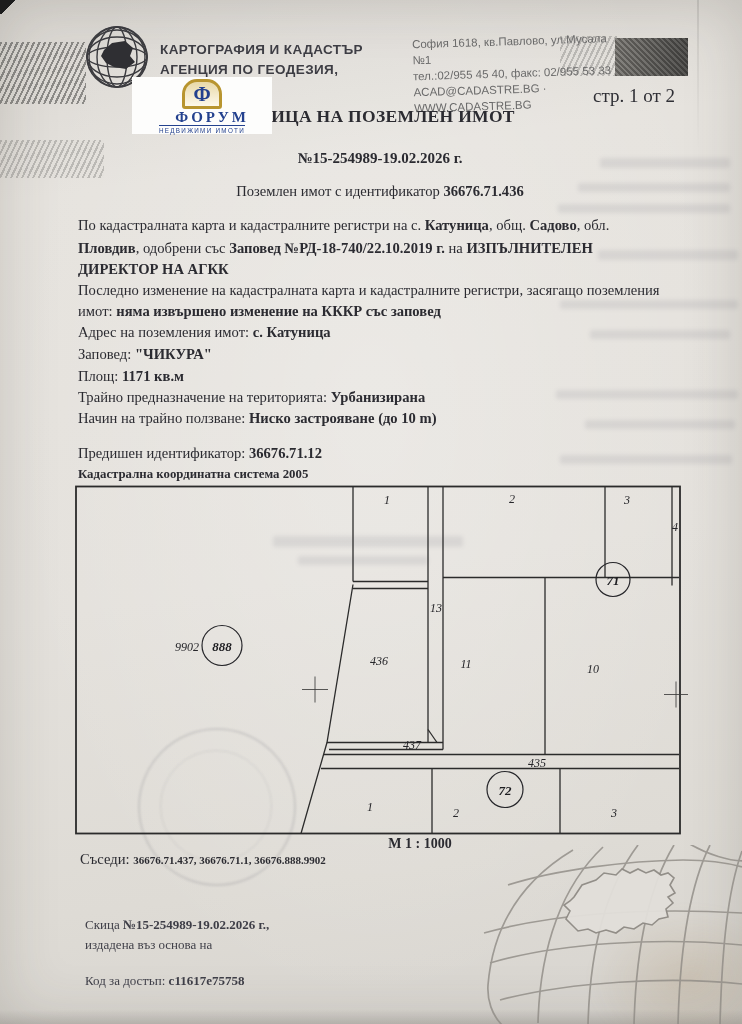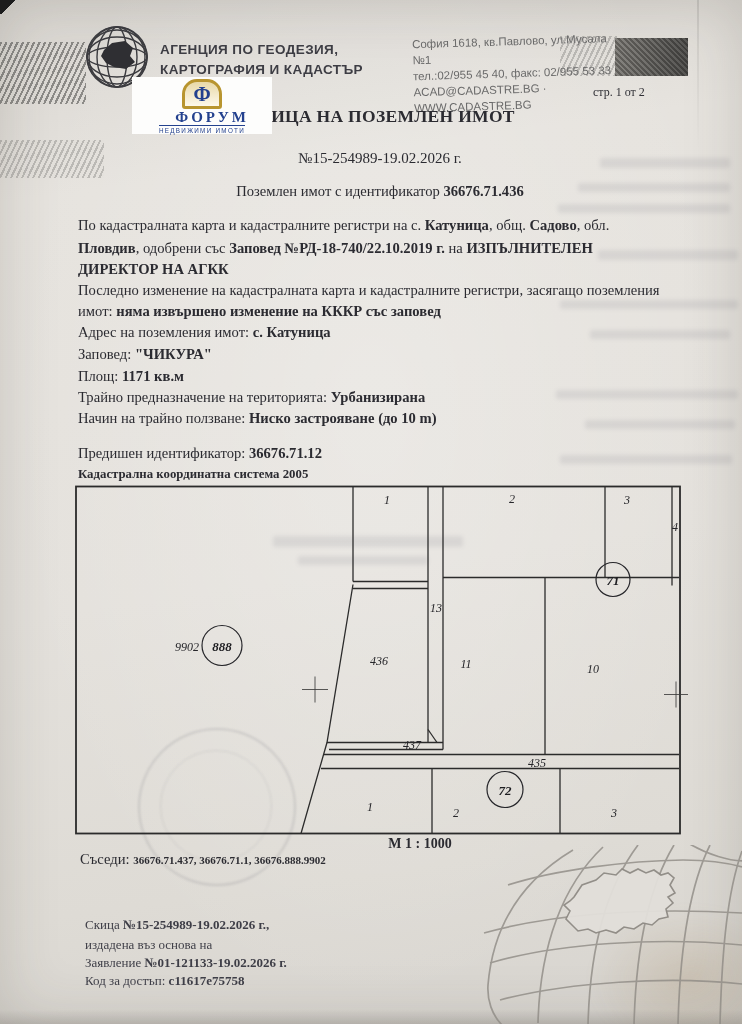--- a/index.html
+++ b/index.html
@@ -103,8 +103,8 @@
   </svg>
 
   <div class="abs agency-name">
+    <div>КАРТОГРАФИЯ И КАДАСТЪР</div>
     <div>АГЕНЦИЯ ПО ГЕОДЕЗИЯ,</div>
-    <div>КАРТОГРАФИЯ И КАДАСТЪР</div>
   </div>
 
   <div class="abs hq-address">

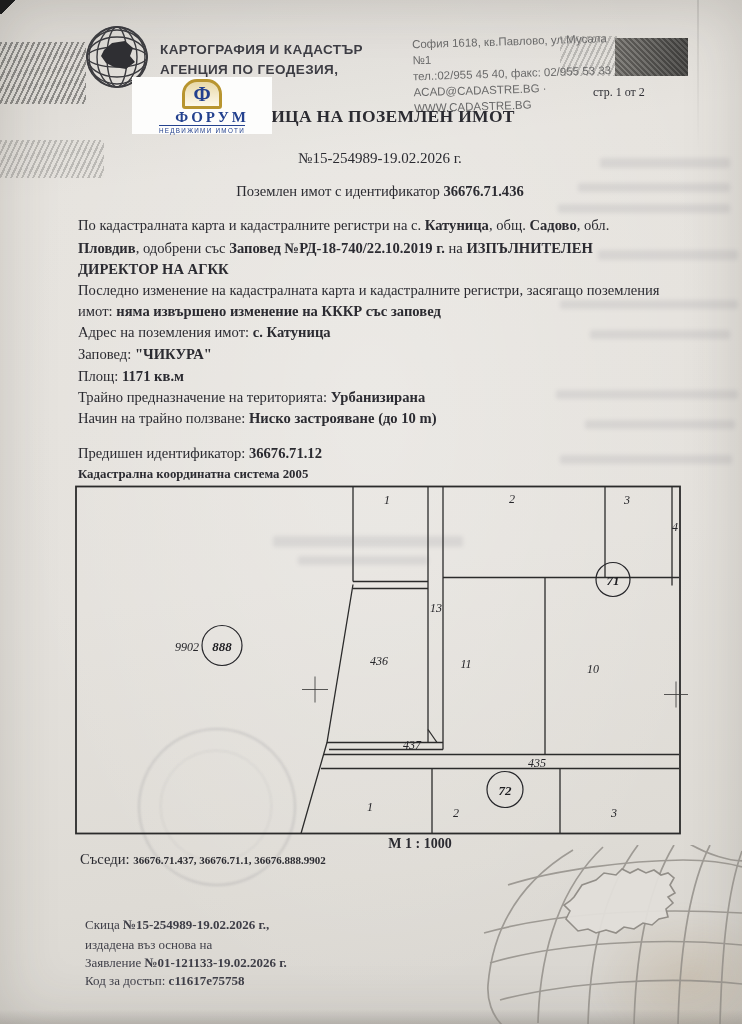--- a/index.html
+++ b/index.html
@@ -28,7 +28,7 @@
     font-weight:bold;font-size:13.5px;line-height:20px;color:#3d3d44;letter-spacing:.4px;}
   .hq-address{left:413px;top:33px;width:210px;font-family:"Liberation Sans",sans-serif;
     font-size:11.5px;line-height:16px;color:#6a6a6a;transform:rotate(-1.8deg);}
-  .page-indicator{left:593px;top:85px;font-size:12px;color:#2f2f35;}
+  .page-indicator{left:593px;top:85px;font-size:19px;color:#2f2f35;}
   
   .forum-box{left:132px;top:77px;width:140px;height:57px;background:#fdfdfc;
     display:flex;flex-direction:column;align-items:center;justify-content:flex-start;z-index:5;}

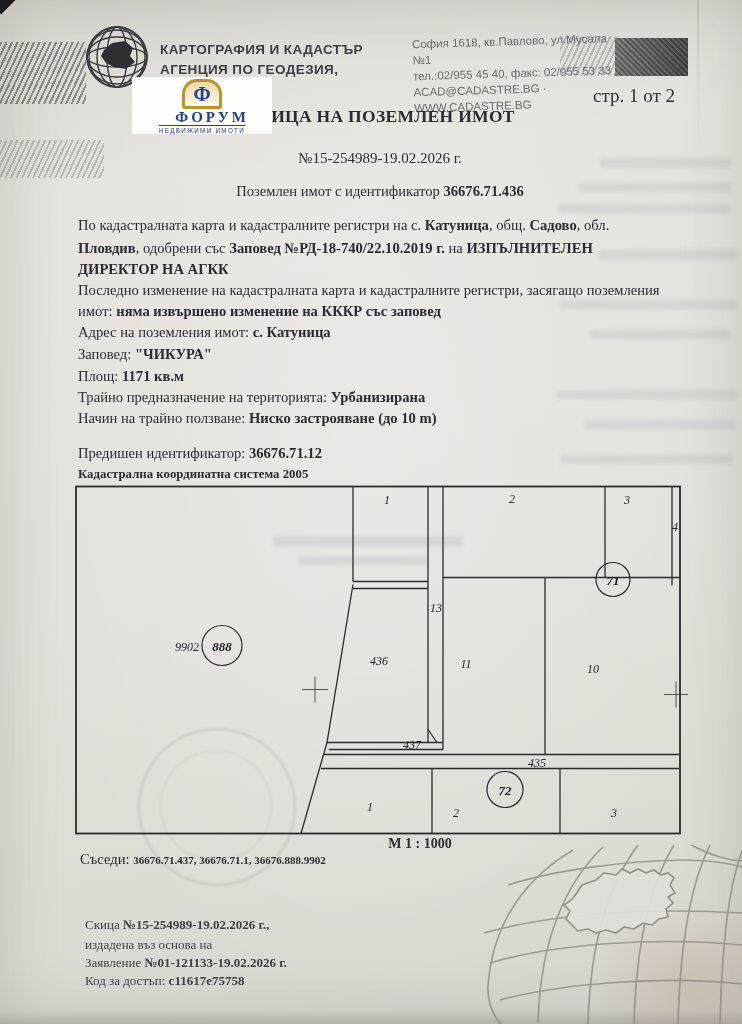--- a/index.html
+++ b/index.html
@@ -43,7 +43,7 @@
   
   .centerline{left:20px;width:720px;text-align:center;}
   .doc-title{top:106px;font-weight:bold;font-size:17.5px;letter-spacing:.3px;}
-  .doc-number{top:150px;font-weight:normal;font-size:15px;}
+  .doc-number{top:150px;font-weight:bold;font-size:15px;}
   .doc-subtitle{top:183px;font-size:14.6px;}
   .bodyline{left:78px;width:620px;font-size:14.6px;line-height:19px;}
   .b{font-weight:bold;}

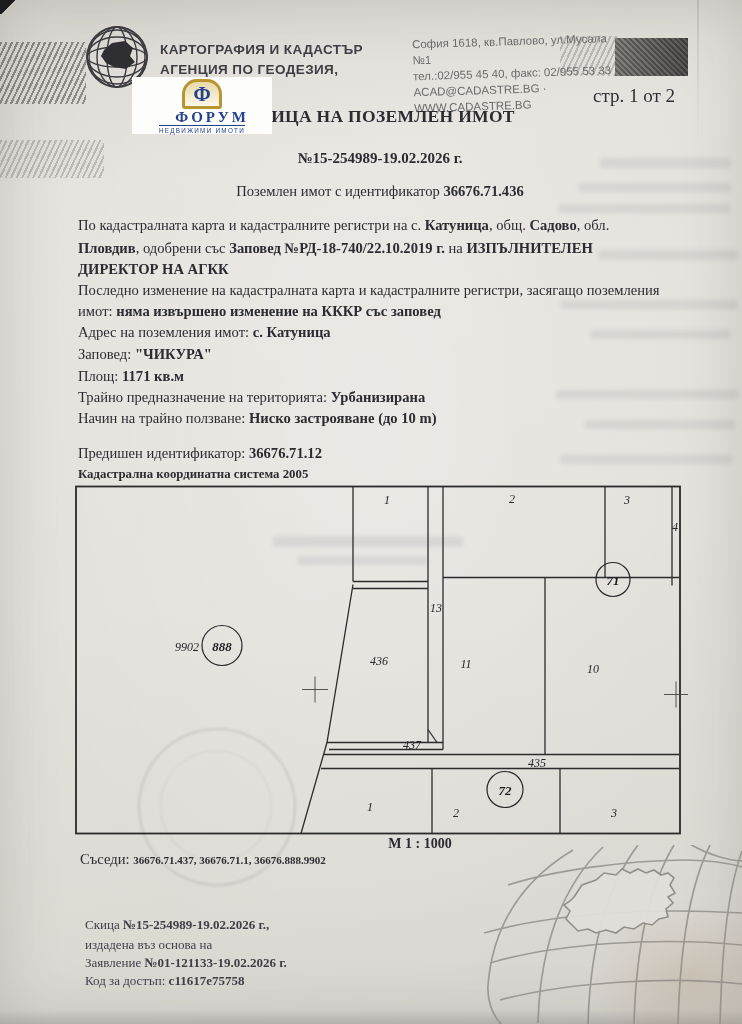--- a/index.html
+++ b/index.html
@@ -201,9 +201,6 @@
     <span>Скица </span><span class="b">№15-254989-19.02.2026 г.,</span>
   </div>
   <div class="abs smallline" style="top:937px">издадена въз основа на</div>
-  <div class="abs smallline" style="top:955px">
-    <span>Заявление </span><span class="b">№01-121133-19.02.2026 г.</span>
-  </div>
   <div class="abs smallline" style="top:973px">
     <span>Код за достъп: </span><span class="b">c11617e75758</span>
   </div>

